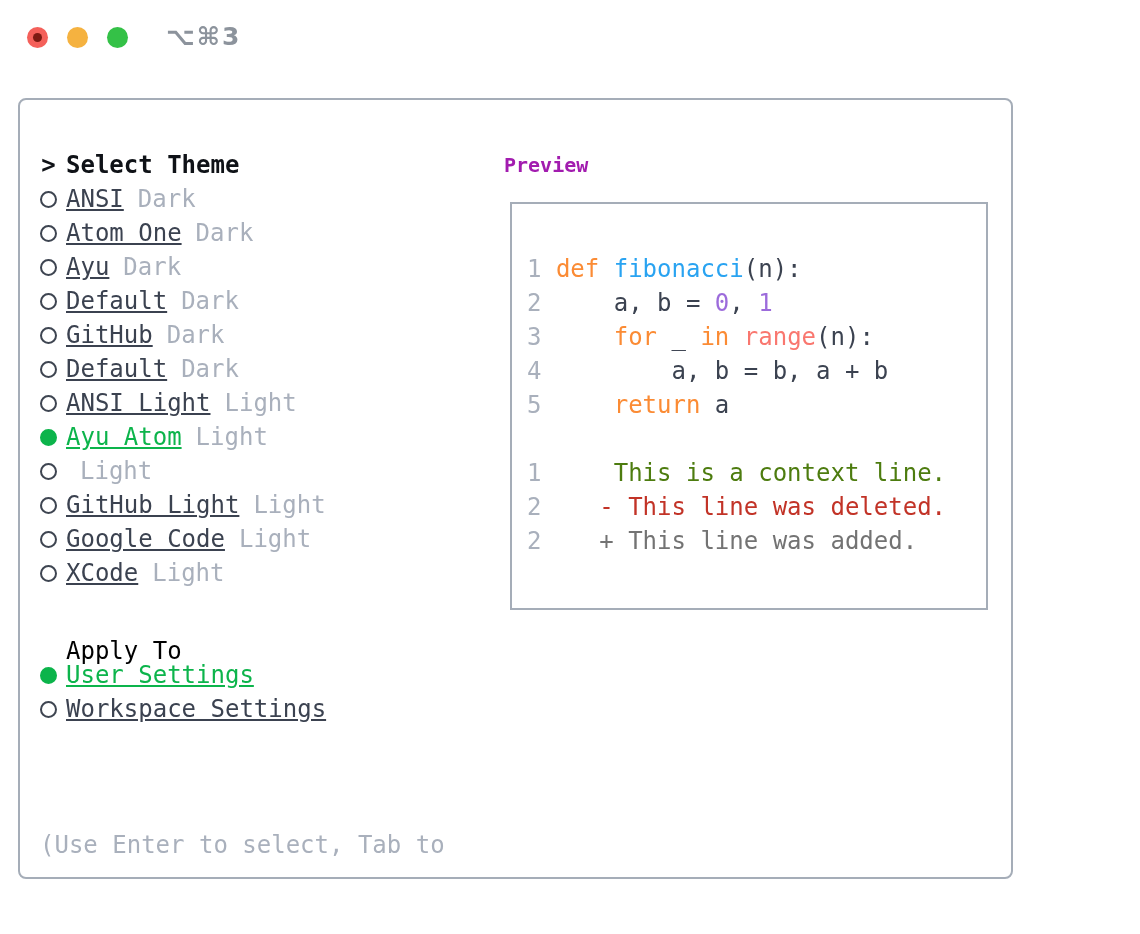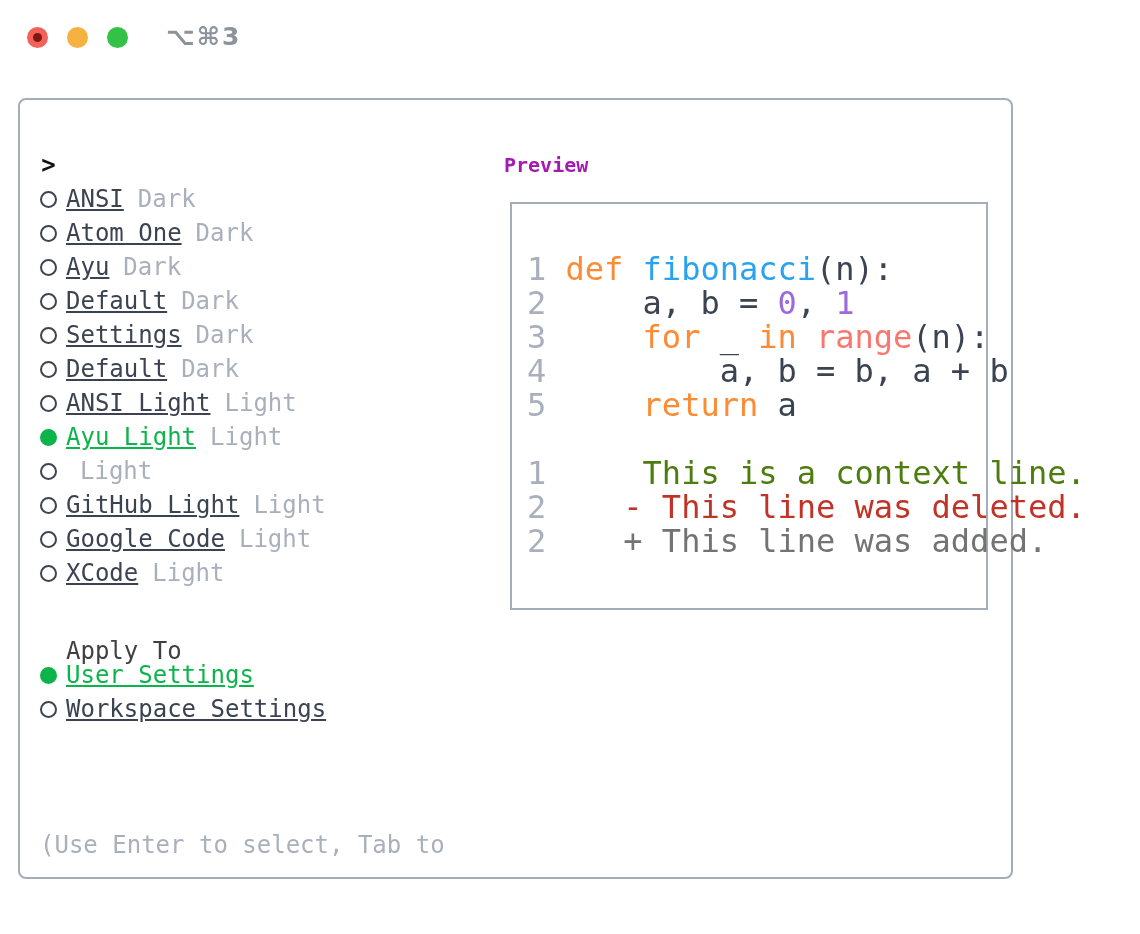--- a/index.html
+++ b/index.html
@@ -67,6 +67,7 @@
     <div class="col-left">
       <div class="row">
         <span class="slot cursor">&gt;</span>
+        <span class="hlabel">Select Theme</span>
       </div>
 
       <div id="theme-list">

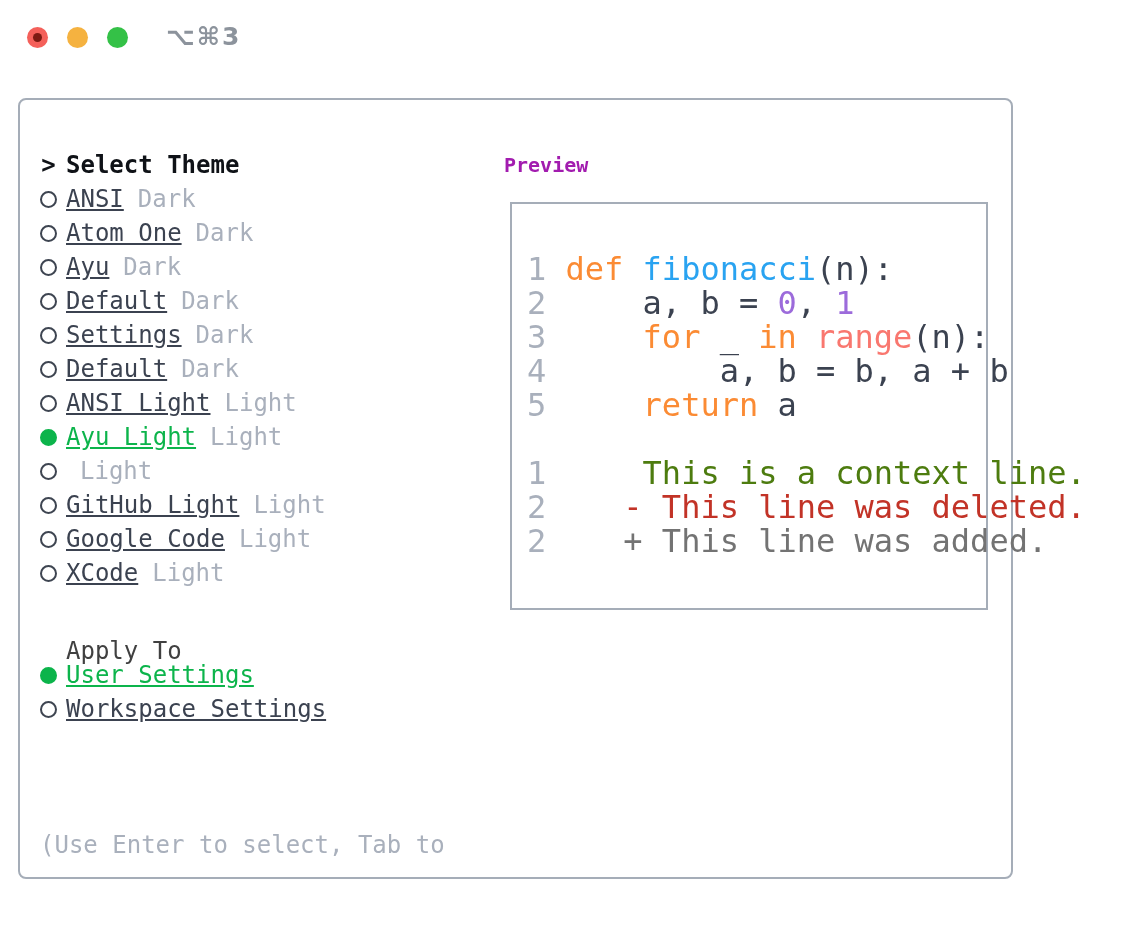--- a/index.html
+++ b/index.html
@@ -38,7 +38,7 @@
                   font-size:20px;font-weight:bold;color:#a21caf;}
   .preview-box{position:absolute;left:490px;top:102px;width:478px;height:408px;
                border:2px solid #a5adb8;box-sizing:border-box;background:#ffffff;}
-  .code{position:absolute;left:15px;top:48px;font-size:32px;line-height:34px;white-space:pre;}
+  .code{position:absolute;left:15px;top:48px;font-size:24px;line-height:34px;white-space:pre;}
   .cline{height:34px;}
   .gutter{color:#a9b0bc;}
   .c-default{color:#3b4250;}

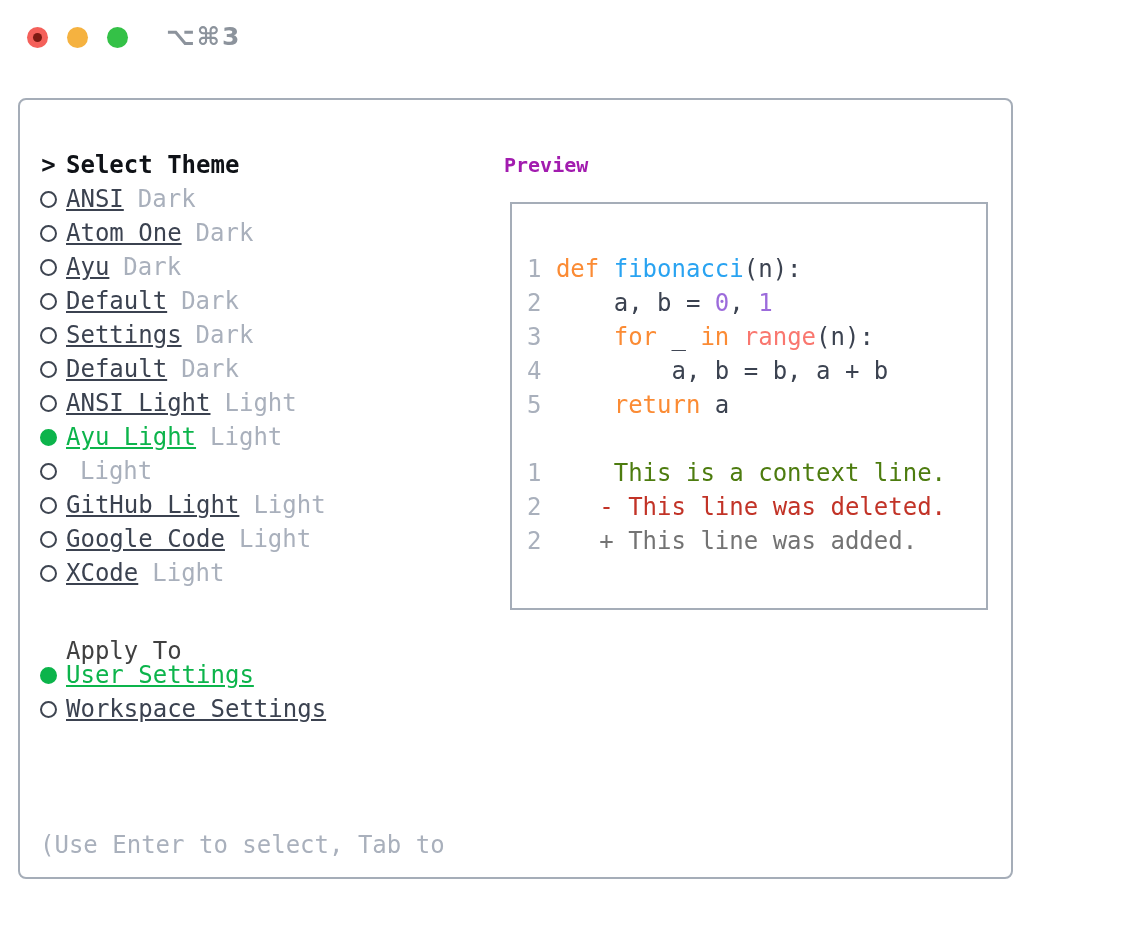--- a/index.html
+++ b/index.html
@@ -107,7 +107,7 @@
     <span class="slot">
               <span class="radio"></span>
             </span>
-    <span class="tname">Settings</span>
+    <span class="tname">GitHub</span>
     <span class="ttag">Dark</span>
   </div>
 

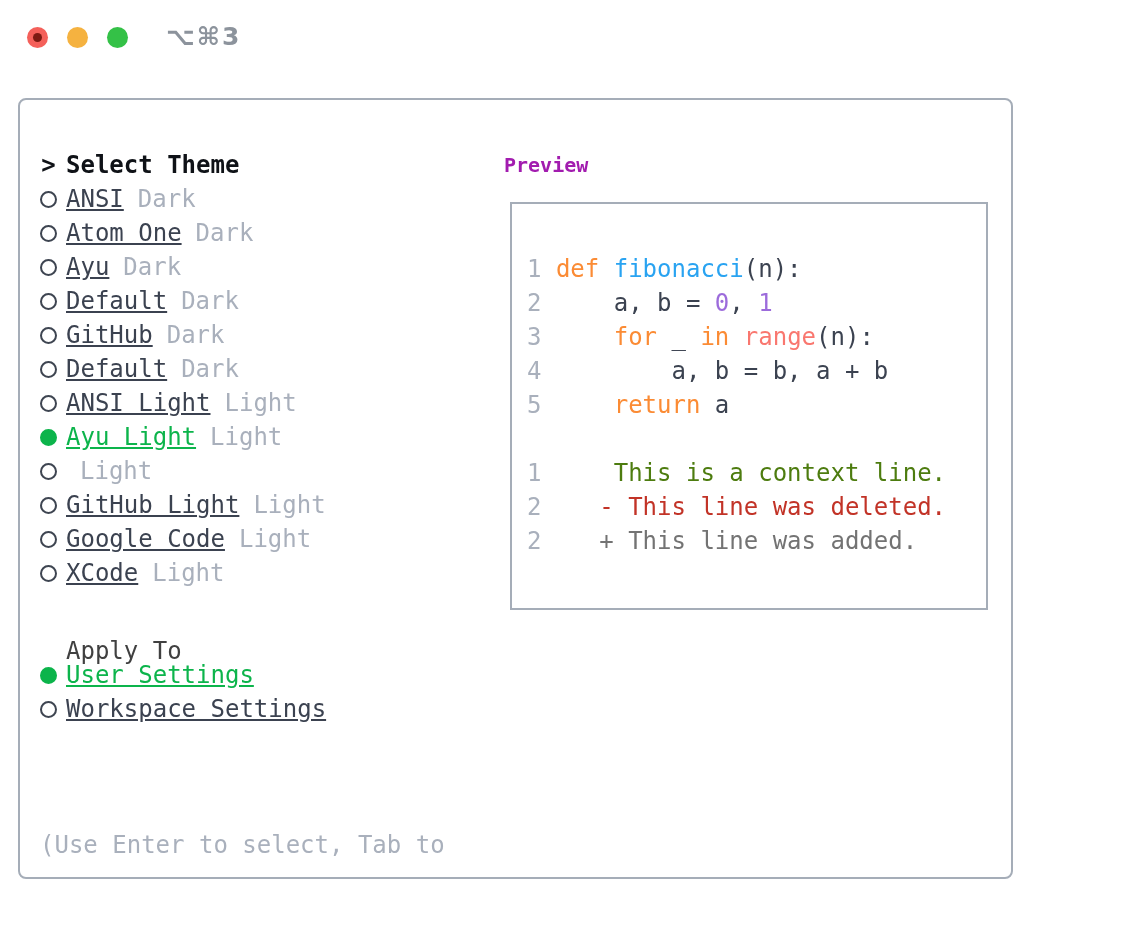--- a/index.html
+++ b/index.html
@@ -131,7 +131,7 @@
     <span class="slot">
               <span class="radio sel"></span>
             </span>
-    <span class="tname">Ayu Light</span>
+    <span class="tname">Ayu Atom</span>
     <span class="ttag">Light</span>
   </div>
 

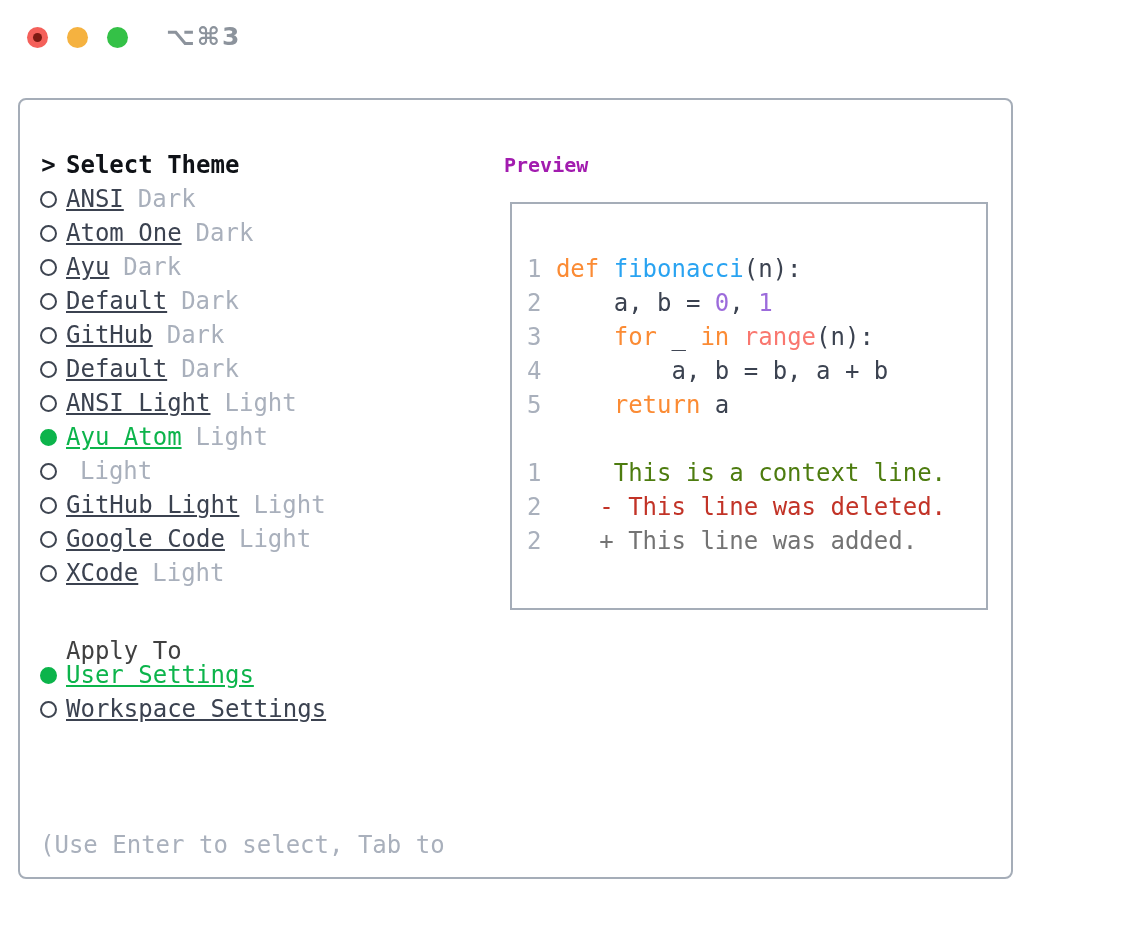--- a/index.html
+++ b/index.html
@@ -24,7 +24,7 @@
   .slot{width:17px;margin-right:9px;flex:none;display:inline-flex;justify-content:center;align-items:center;}
   .cursor{font-weight:bold;color:#0f1217;}
   .hlabel{font-weight:bold;color:#0f1217;}
-  .hlabel2{color:#404040;margin-top:20px;}
+  .hlabel2{color:#000000;margin-top:20px;}
   .radio{width:13px;height:13px;border:2px solid #3e4551;border-radius:50%;box-sizing:content-box;}
   .radio.sel{background:#0cb44b;border-color:#0cb44b;}
   .tname{color:#3b4250;white-space:pre;text-decoration:underline;}

